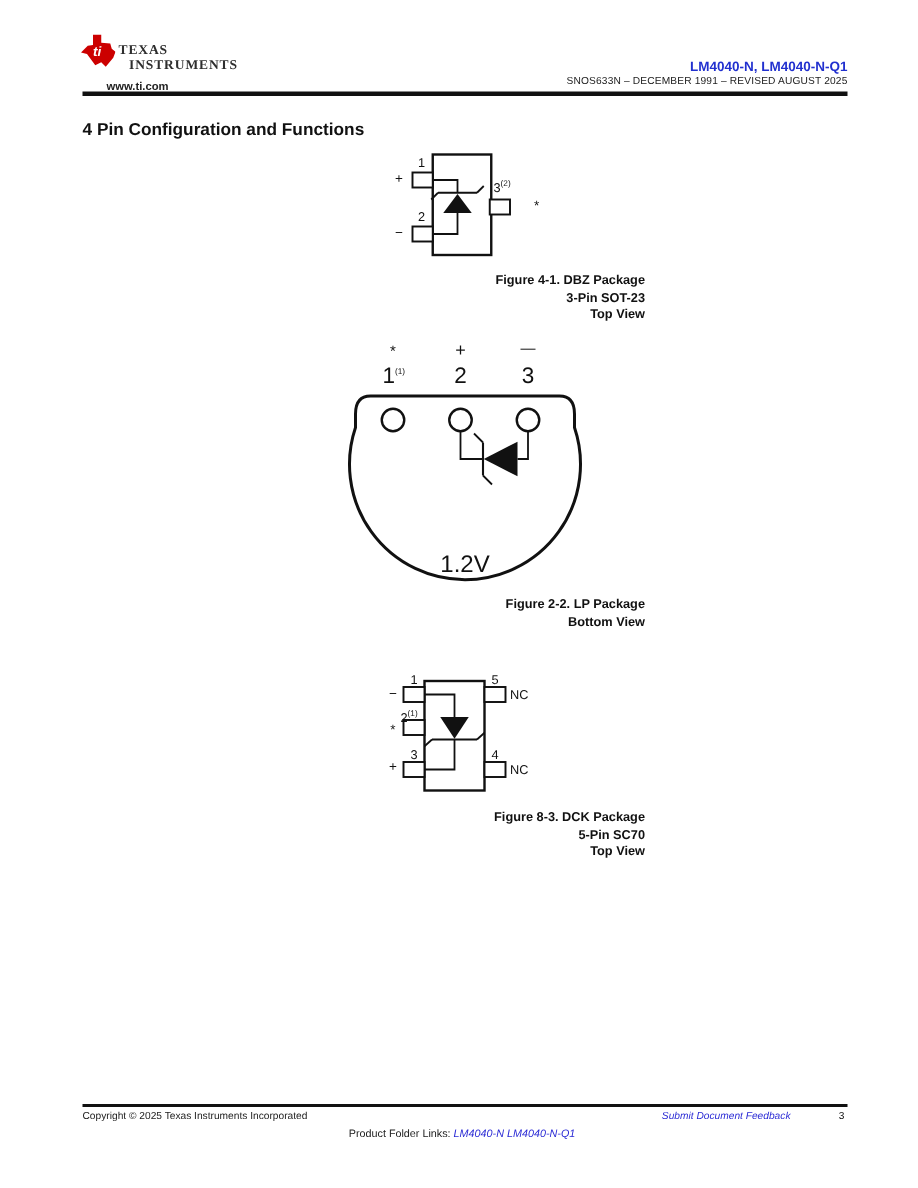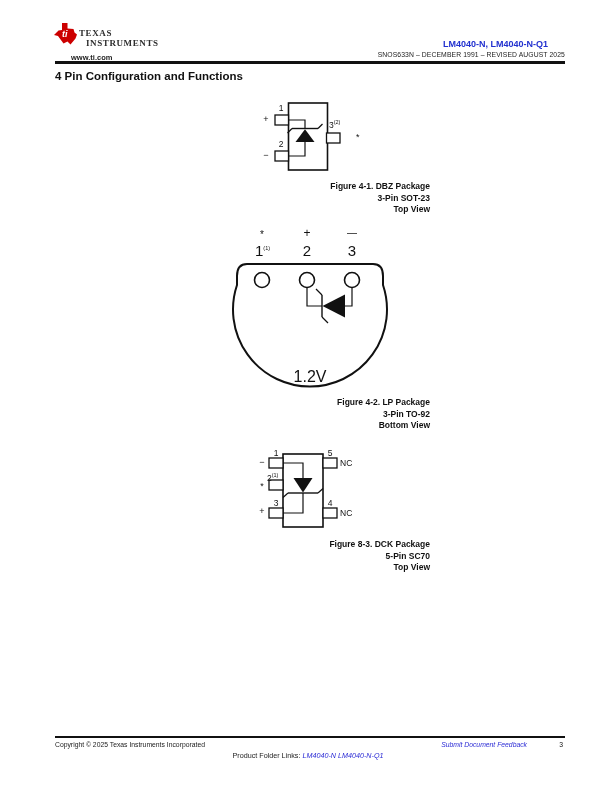--- a/index.html
+++ b/index.html
@@ -43,7 +43,7 @@
     <div style="font-size:9px;margin-left:7px;">INSTRUMENTS</div>
   </div>
   <div class="abs website" style="left:55px;top:53px;">www.ti.com</div>
-  <div class="abs partnums" style="right:64px;top:39px;padding-left:41px;">LM4040-N, LM4040-N-Q1</div>
+  <div class="abs partnums" style="right:47px;top:39px;padding-left:41px;">LM4040-N, LM4040-N-Q1</div>
   <div class="abs docinfo" style="right:47px;top:51px;">SNOS633N – DECEMBER 1991 – REVISED AUGUST 2025</div>
   <div class="abs rule" style="left:55px;top:61px;width:510px;height:2.5px;"></div>
 

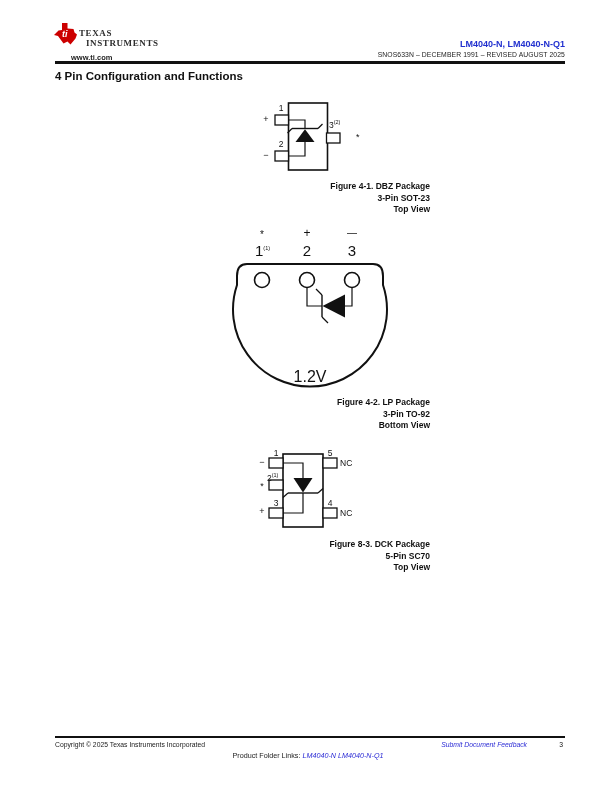--- a/index.html
+++ b/index.html
@@ -47,7 +47,7 @@
   <div class="abs docinfo" style="right:47px;top:51px;">SNOS633N – DECEMBER 1991 – REVISED AUGUST 2025</div>
   <div class="abs rule" style="left:55px;top:61px;width:510px;height:2.5px;"></div>
 
-  <div class="abs sect" style="left:55px;top:70px;">4 Pin Configuration and Functions</div>
+  <div class="abs sect" style="left:55px;top:81px;">4 Pin Configuration and Functions</div>
 
   <svg class="abs" style="left:250px;top:95px;" width="120" height="85" viewBox="0 0 120 85">
     <rect class="shape" x="38.5" y="8" width="39" height="67" stroke-width="1.6"></rect>

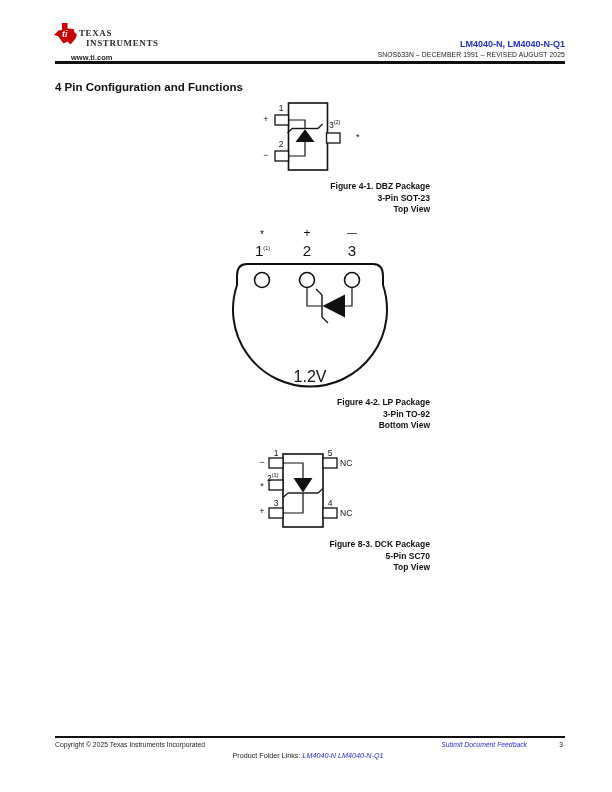--- a/index.html
+++ b/index.html
@@ -97,7 +97,7 @@
   <span class="abs bignum ctr" style="left:352px;top:242px;">3</span>
   <span class="abs voltage ctr" style="left:310px;top:368px;">1.2V</span>
   <div class="abs cap ctr" style="left:310px;top:397px;">
-    <div>Figure 4-2. LP Package</div>
+    <div>Figure 2-2. LP Package</div>
     <div>3-Pin TO-92</div>
     <div>Bottom View</div>
   </div>

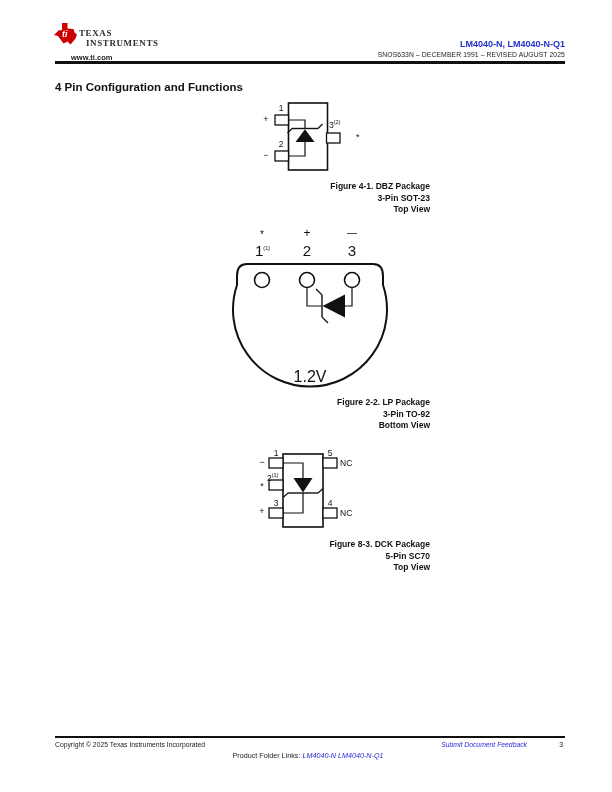--- a/index.html
+++ b/index.html
@@ -98,7 +98,6 @@
   <span class="abs voltage ctr" style="left:310px;top:368px;">1.2V</span>
   <div class="abs cap ctr" style="left:310px;top:397px;">
     <div>Figure 2-2. LP Package</div>
-    <div>3-Pin TO-92</div>
     <div>Bottom View</div>
   </div>
 

